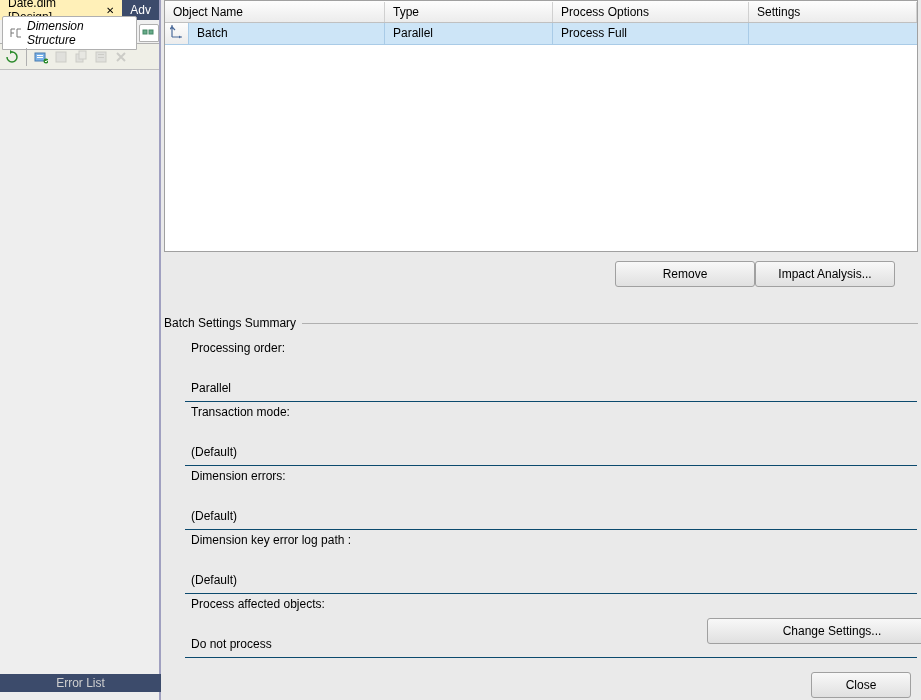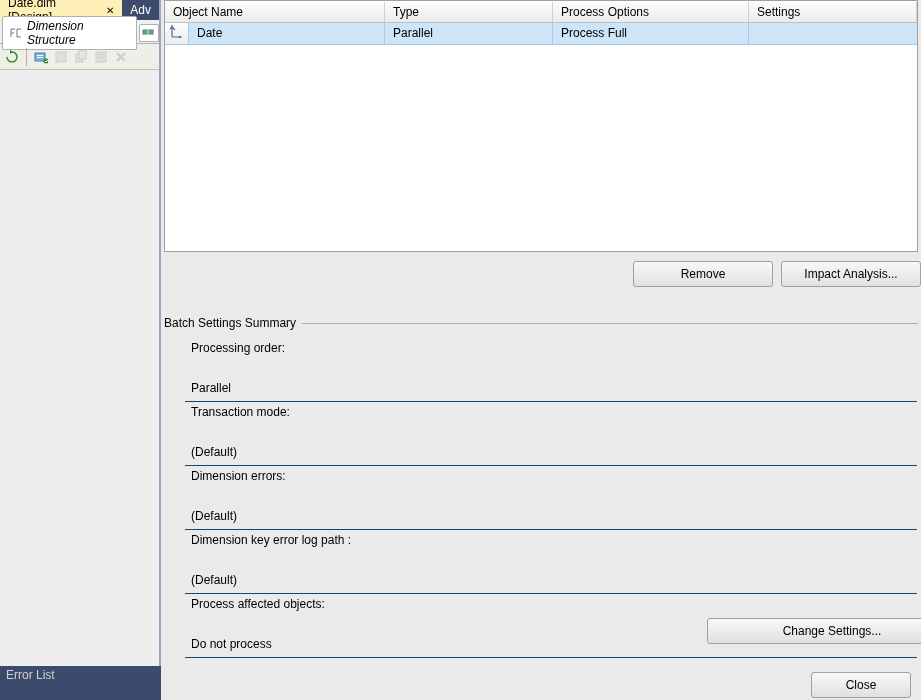--- a/index.html
+++ b/index.html
@@ -148,7 +148,7 @@
             </svg>
         </span>
       </div>
-      <div class="grid-cell" style="width:196px"><span>Date</span></div>
+      <div class="grid-cell" style="width:196px"><span>Batch</span></div>
       <div class="grid-cell" style="width:168px"><span>Parallel</span></div>
       <div class="grid-cell" style="width:196px"><span>Process Full</span></div>
       <div class="grid-cell" style="flex:1;border-right:none"><span></span></div>

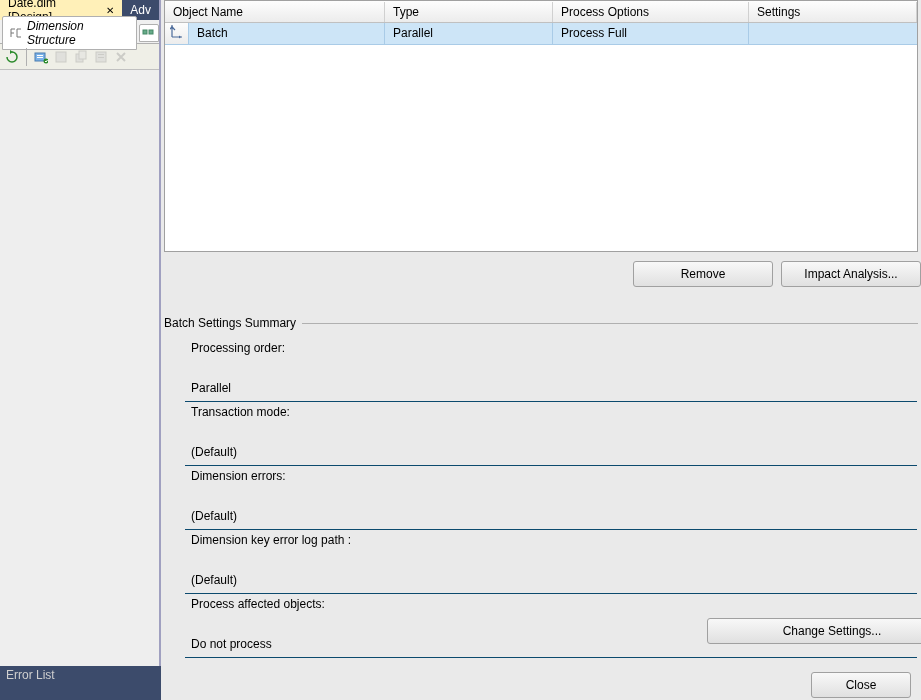--- a/index.html
+++ b/index.html
@@ -32,7 +32,7 @@
 .grid-row-icon-cell { width: 24px; display: flex; align-items: center; justify-content: center; border-right: 1px solid #a9cbe7; background: linear-gradient(#fdfdfd, #ececec); }
 .grid-cell { padding: 3px 8px; border-right: 1px solid #a9cbe7; }
 
-.mid-buttons { position: absolute; top: 261px; right: 0; display: flex; gap: 8px; }
+.mid-buttons { position: absolute; top: 261px; right: 26px; display: flex; }
 .btn { min-width: 140px; height: 26px; background: linear-gradient(#f8f8f8, #e0e0e0); border: 1px solid #a0a0a0; border-radius: 3px; cursor: pointer; padding: 0 14px; }
 .btn.primary { border: 1px solid #3399ff; box-shadow: 0 0 2px #3399ff; }
 

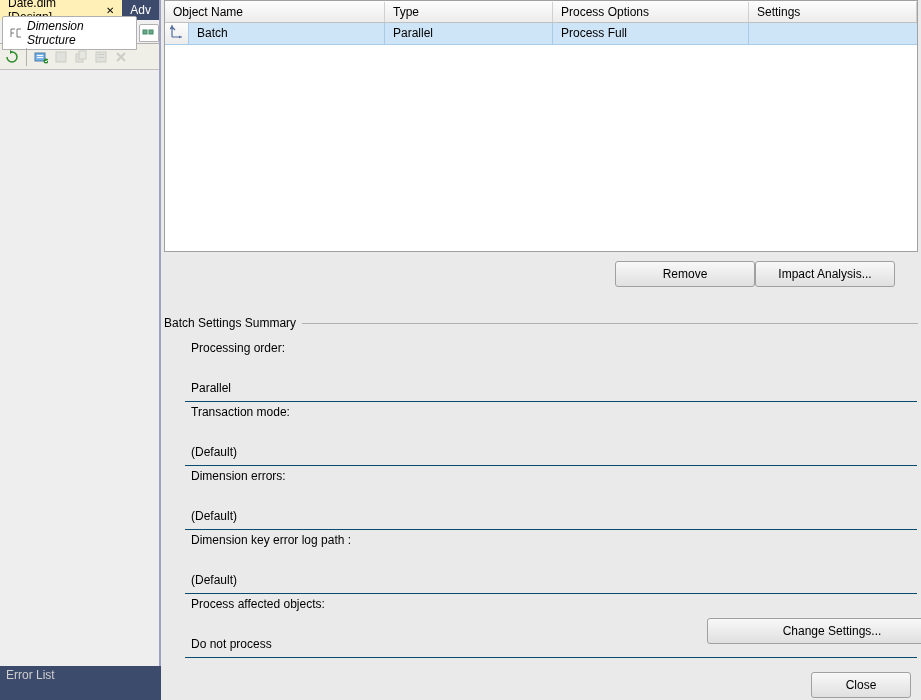--- a/index.html
+++ b/index.html
@@ -50,7 +50,7 @@
 .bottom-buttons { position: absolute; right: 10px; bottom: 2px; display: flex; gap: 8px; }
 .bottom-buttons .btn { min-width: 100px; }
 
-.footer-bar { position: absolute; left: 0; bottom: 0; width: 161px; height: 34px; background: #3c4b6b; color: #cfcfcf; font-size: 10px; padding: 2px 6px; overflow: hidden; }
+.footer-bar { position: absolute; left: 0; bottom: 8px; width: 161px; height: 18px; background: #3c4b6b; color: #cfcfcf; font-size: 10px; padding: 2px 6px; overflow: hidden; text-align: center; }
 </style>
 </head>
 <body>

